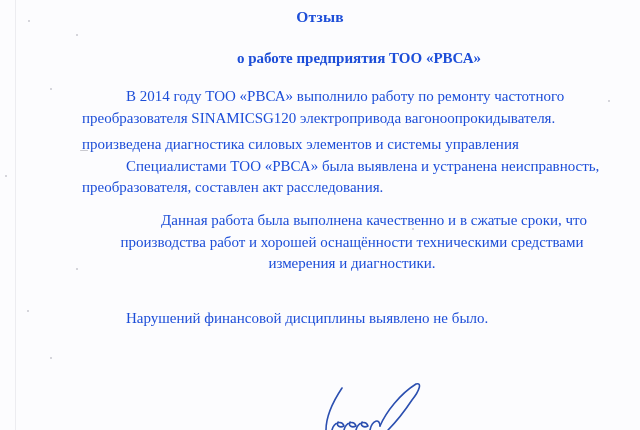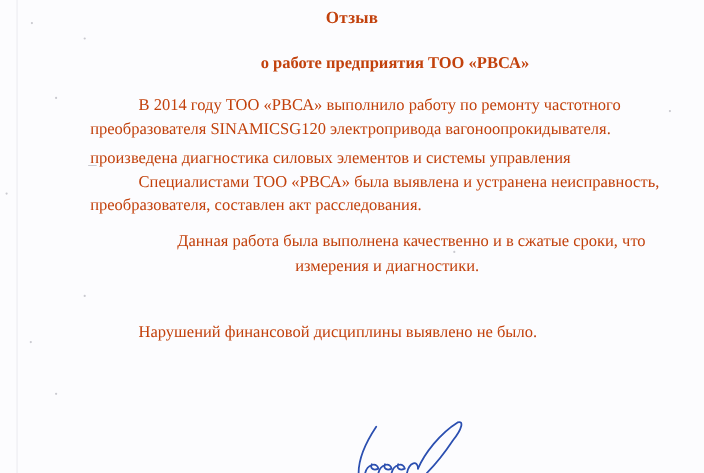--- a/index.html
+++ b/index.html
@@ -16,7 +16,7 @@
       height: 430px;
       background: #fcfcfe;
       font-family: "Liberation Serif", "DejaVu Serif", serif;
-      color: #c2410c;
+      color: #1d4ed8;
       overflow: hidden;
     }
     .edge-line {

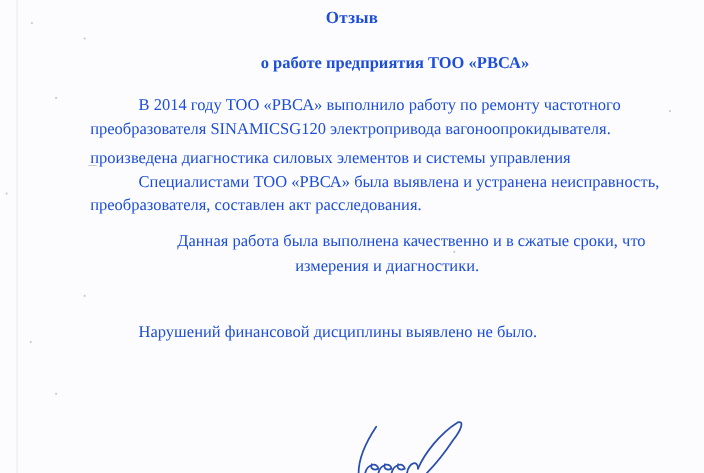--- a/index.html
+++ b/index.html
@@ -104,6 +104,7 @@
 
   <p class="para" id="p3">
     <span class="line indent">Данная работа была выполнена качественно и в сжатые сроки, что</span>
+    <span class="line">производства работ и хорошей оснащённости техническими средствами</span>
     <span class="line">измерения и диагностики.</span>
   </p>
 

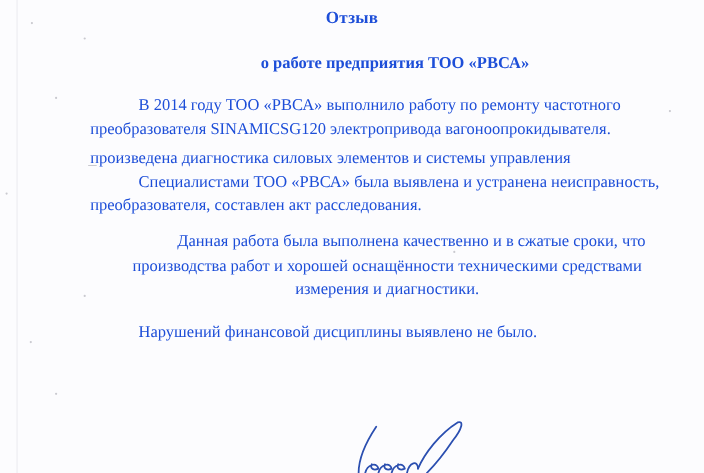--- a/index.html
+++ b/index.html
@@ -66,7 +66,7 @@
     #p1 { top: 86px; }
     #p2 { top: 134px; }
     #p3 { top: 210px; text-align: center; }
-    #p4 { top: 292px; }
+    #p4 { top: 308px; }
     .signature {
       position: absolute;
       left: 320px;

